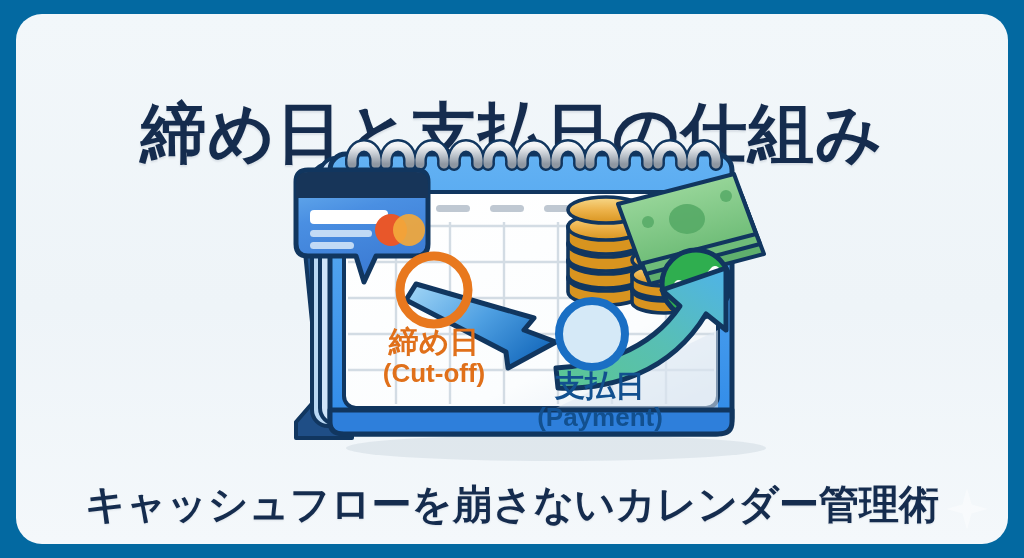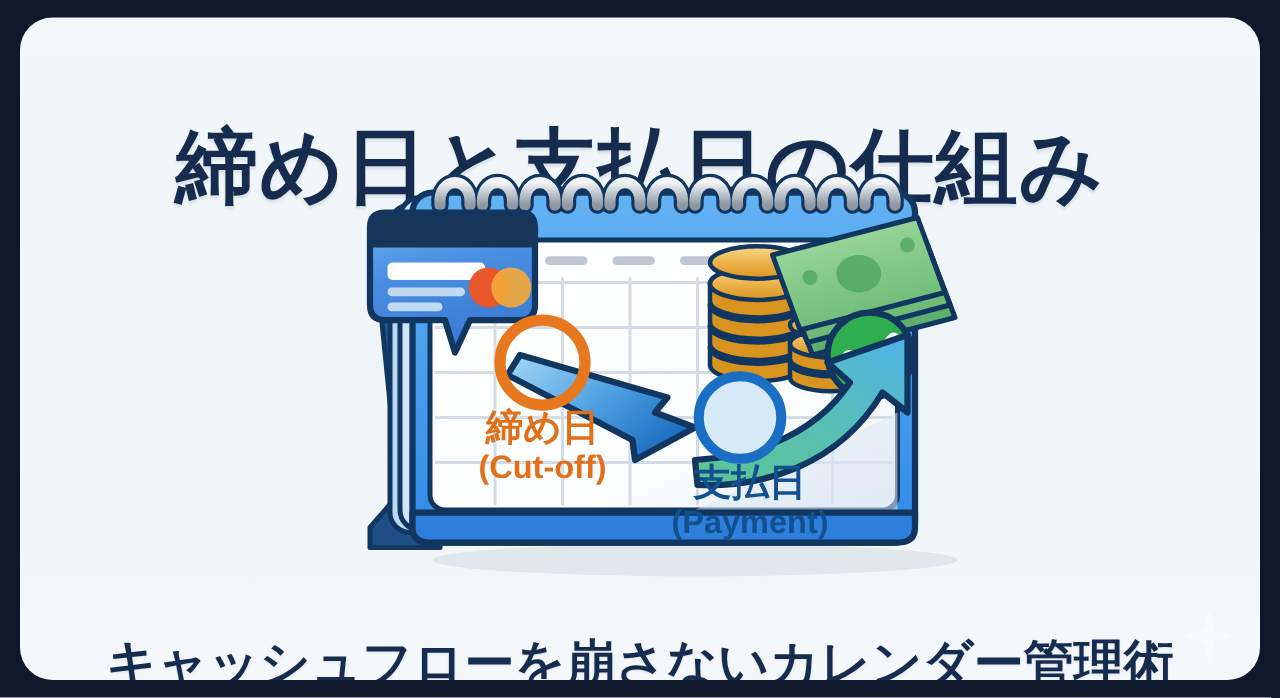--- a/index.html
+++ b/index.html
@@ -12,7 +12,7 @@
     width: 1024px;
     height: 558px;
     overflow: hidden;
-    background: #0f172a;
+    background: #0369a1;
     font-family: "Liberation Sans", "DejaVu Sans", sans-serif;
   }
   #card {

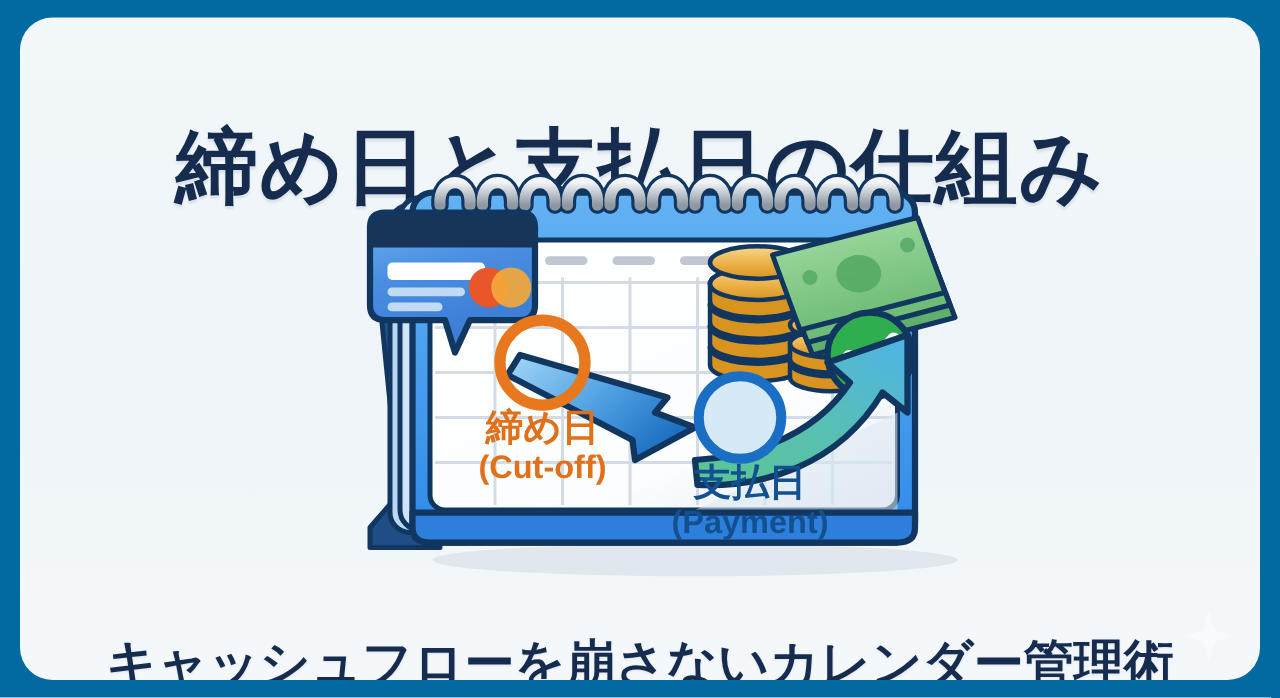--- a/index.html
+++ b/index.html
@@ -46,7 +46,7 @@
   #subtitle {
     position: absolute;
     left: 0;
-    top: 497px;
+    top: 470px;
     width: 992px;
     text-align: center;
     color: #152C4E;

